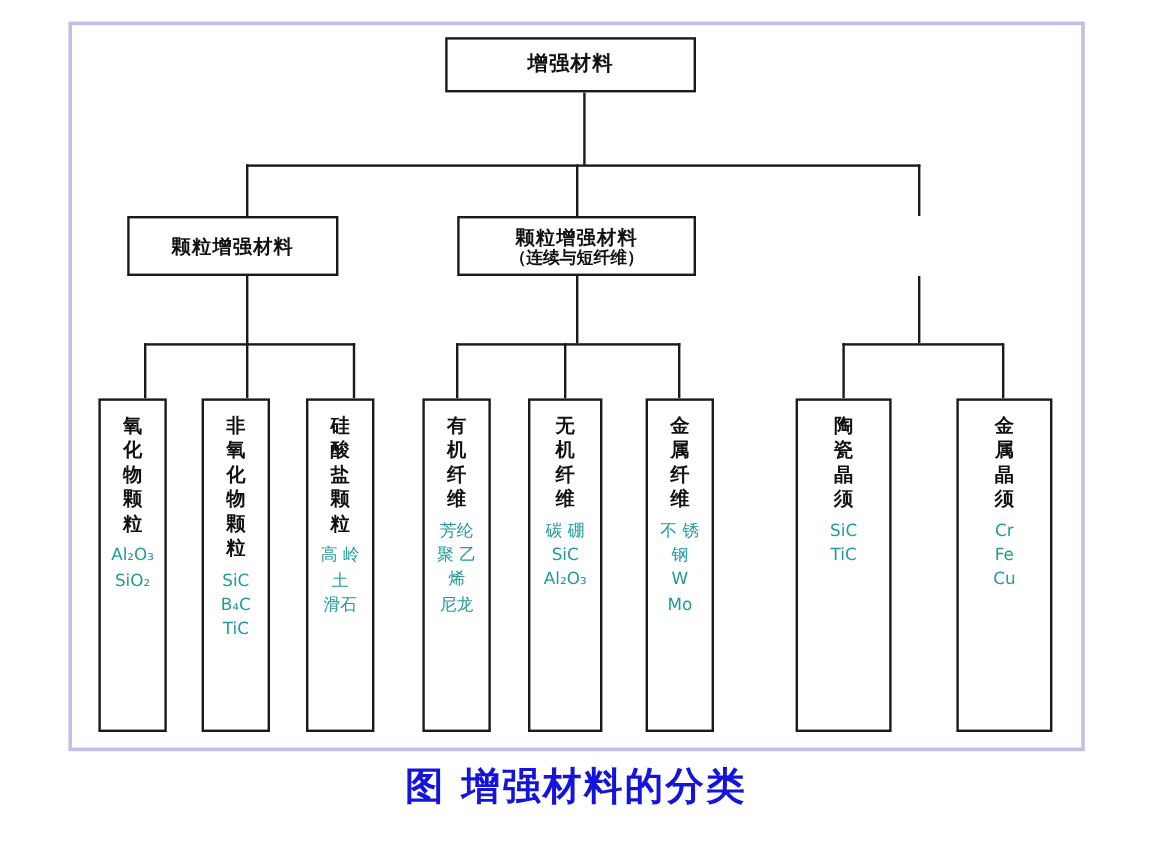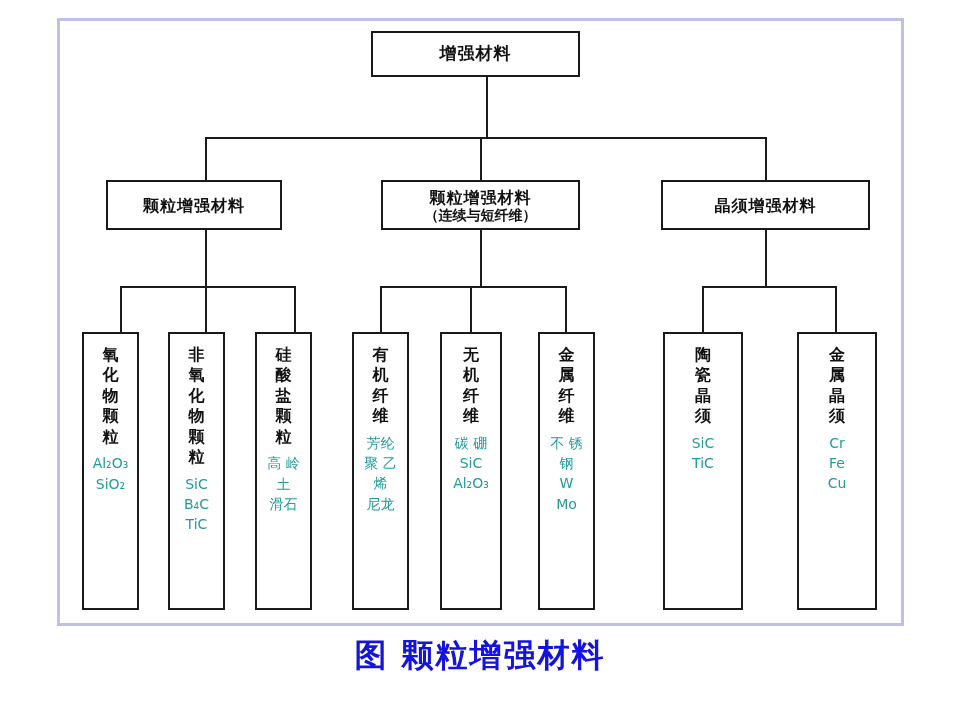--- a/index.html
+++ b/index.html
@@ -183,9 +183,6 @@
     <div class="node-sub">（连续与短纤维）</div>
   </div>
 
-  <div class="node node-l2" id="node-l2-2">
-    <div class="node-title">晶须增强材料</div>
-  </div>
 
   <div class="node node-leaf" id="node-leaf-0">
     <div class="leaf-cn">

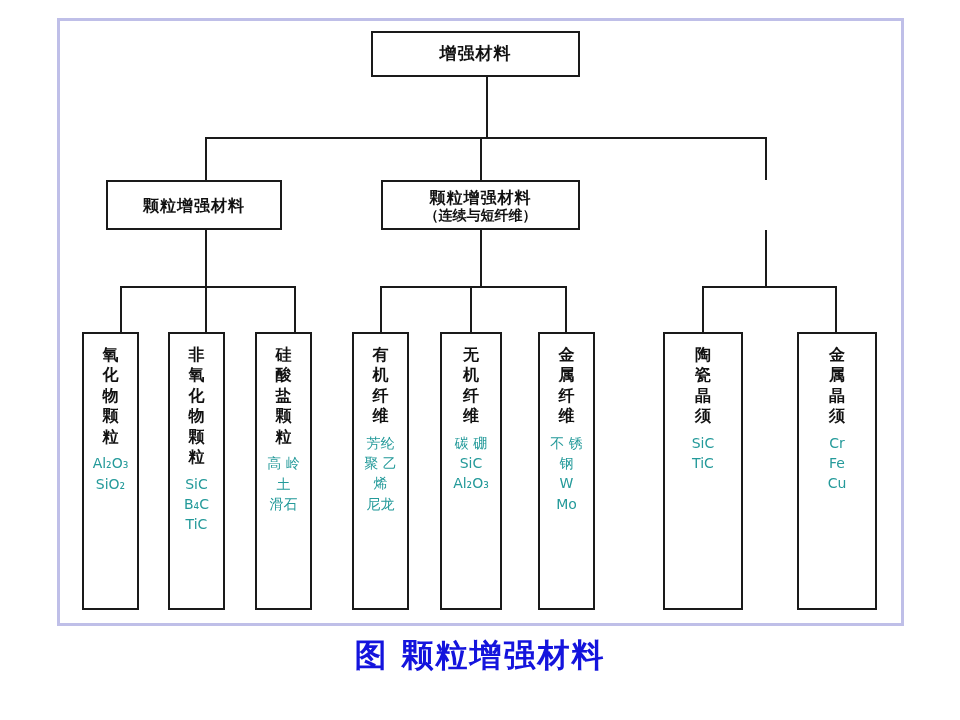--- a/index.html
+++ b/index.html
@@ -300,7 +300,7 @@
       </div>
   </div>
 
-  <div id="caption">图  颗粒增强材料</div>
+  <div id="caption">图  增强材料的分类</div>
 
 </div>
 

